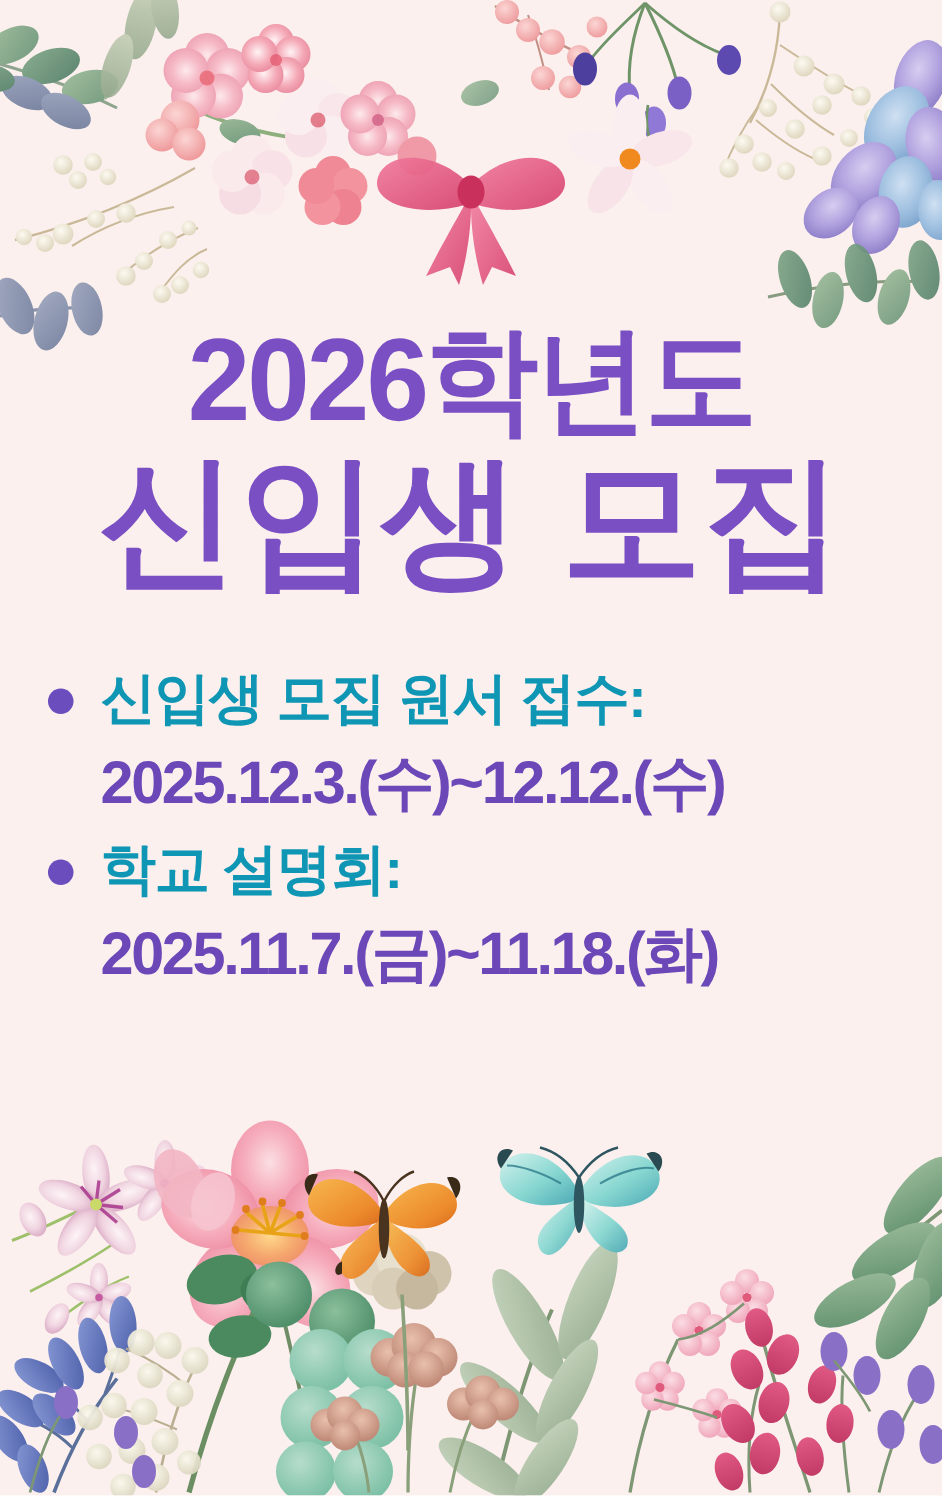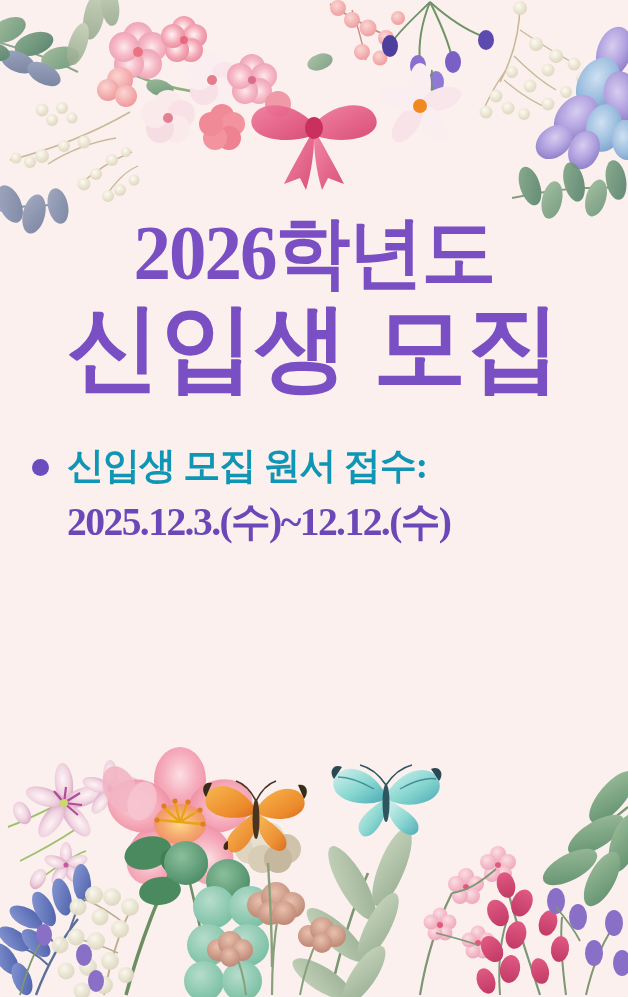--- a/index.html
+++ b/index.html
@@ -14,7 +14,7 @@
     height: 997px;
     overflow: hidden;
     background: #fbf0ee;
-    font-family: Liberation Serif, serif;
+    font-family: Liberation Sans, sans-serif;
   }
 
   

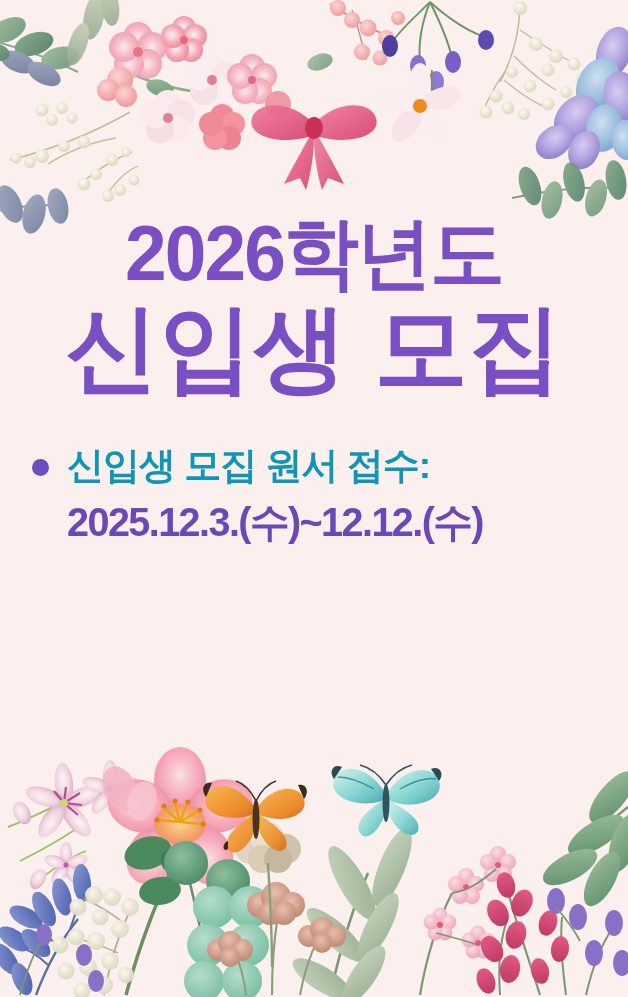--- a/index.html
+++ b/index.html
@@ -388,6 +388,11 @@
       <span class="info-date">2025.12.3.(수)~12.12.(수)</span>
     </div>
 
+    <div class="info-row">
+      <span class="bullet-dot"></span>
+      <span class="info-label">학교 설명회:</span>
+      <span class="info-date">2025.11.7.(금)~11.18.(화)</span>
+    </div>
 
 
   </div>

